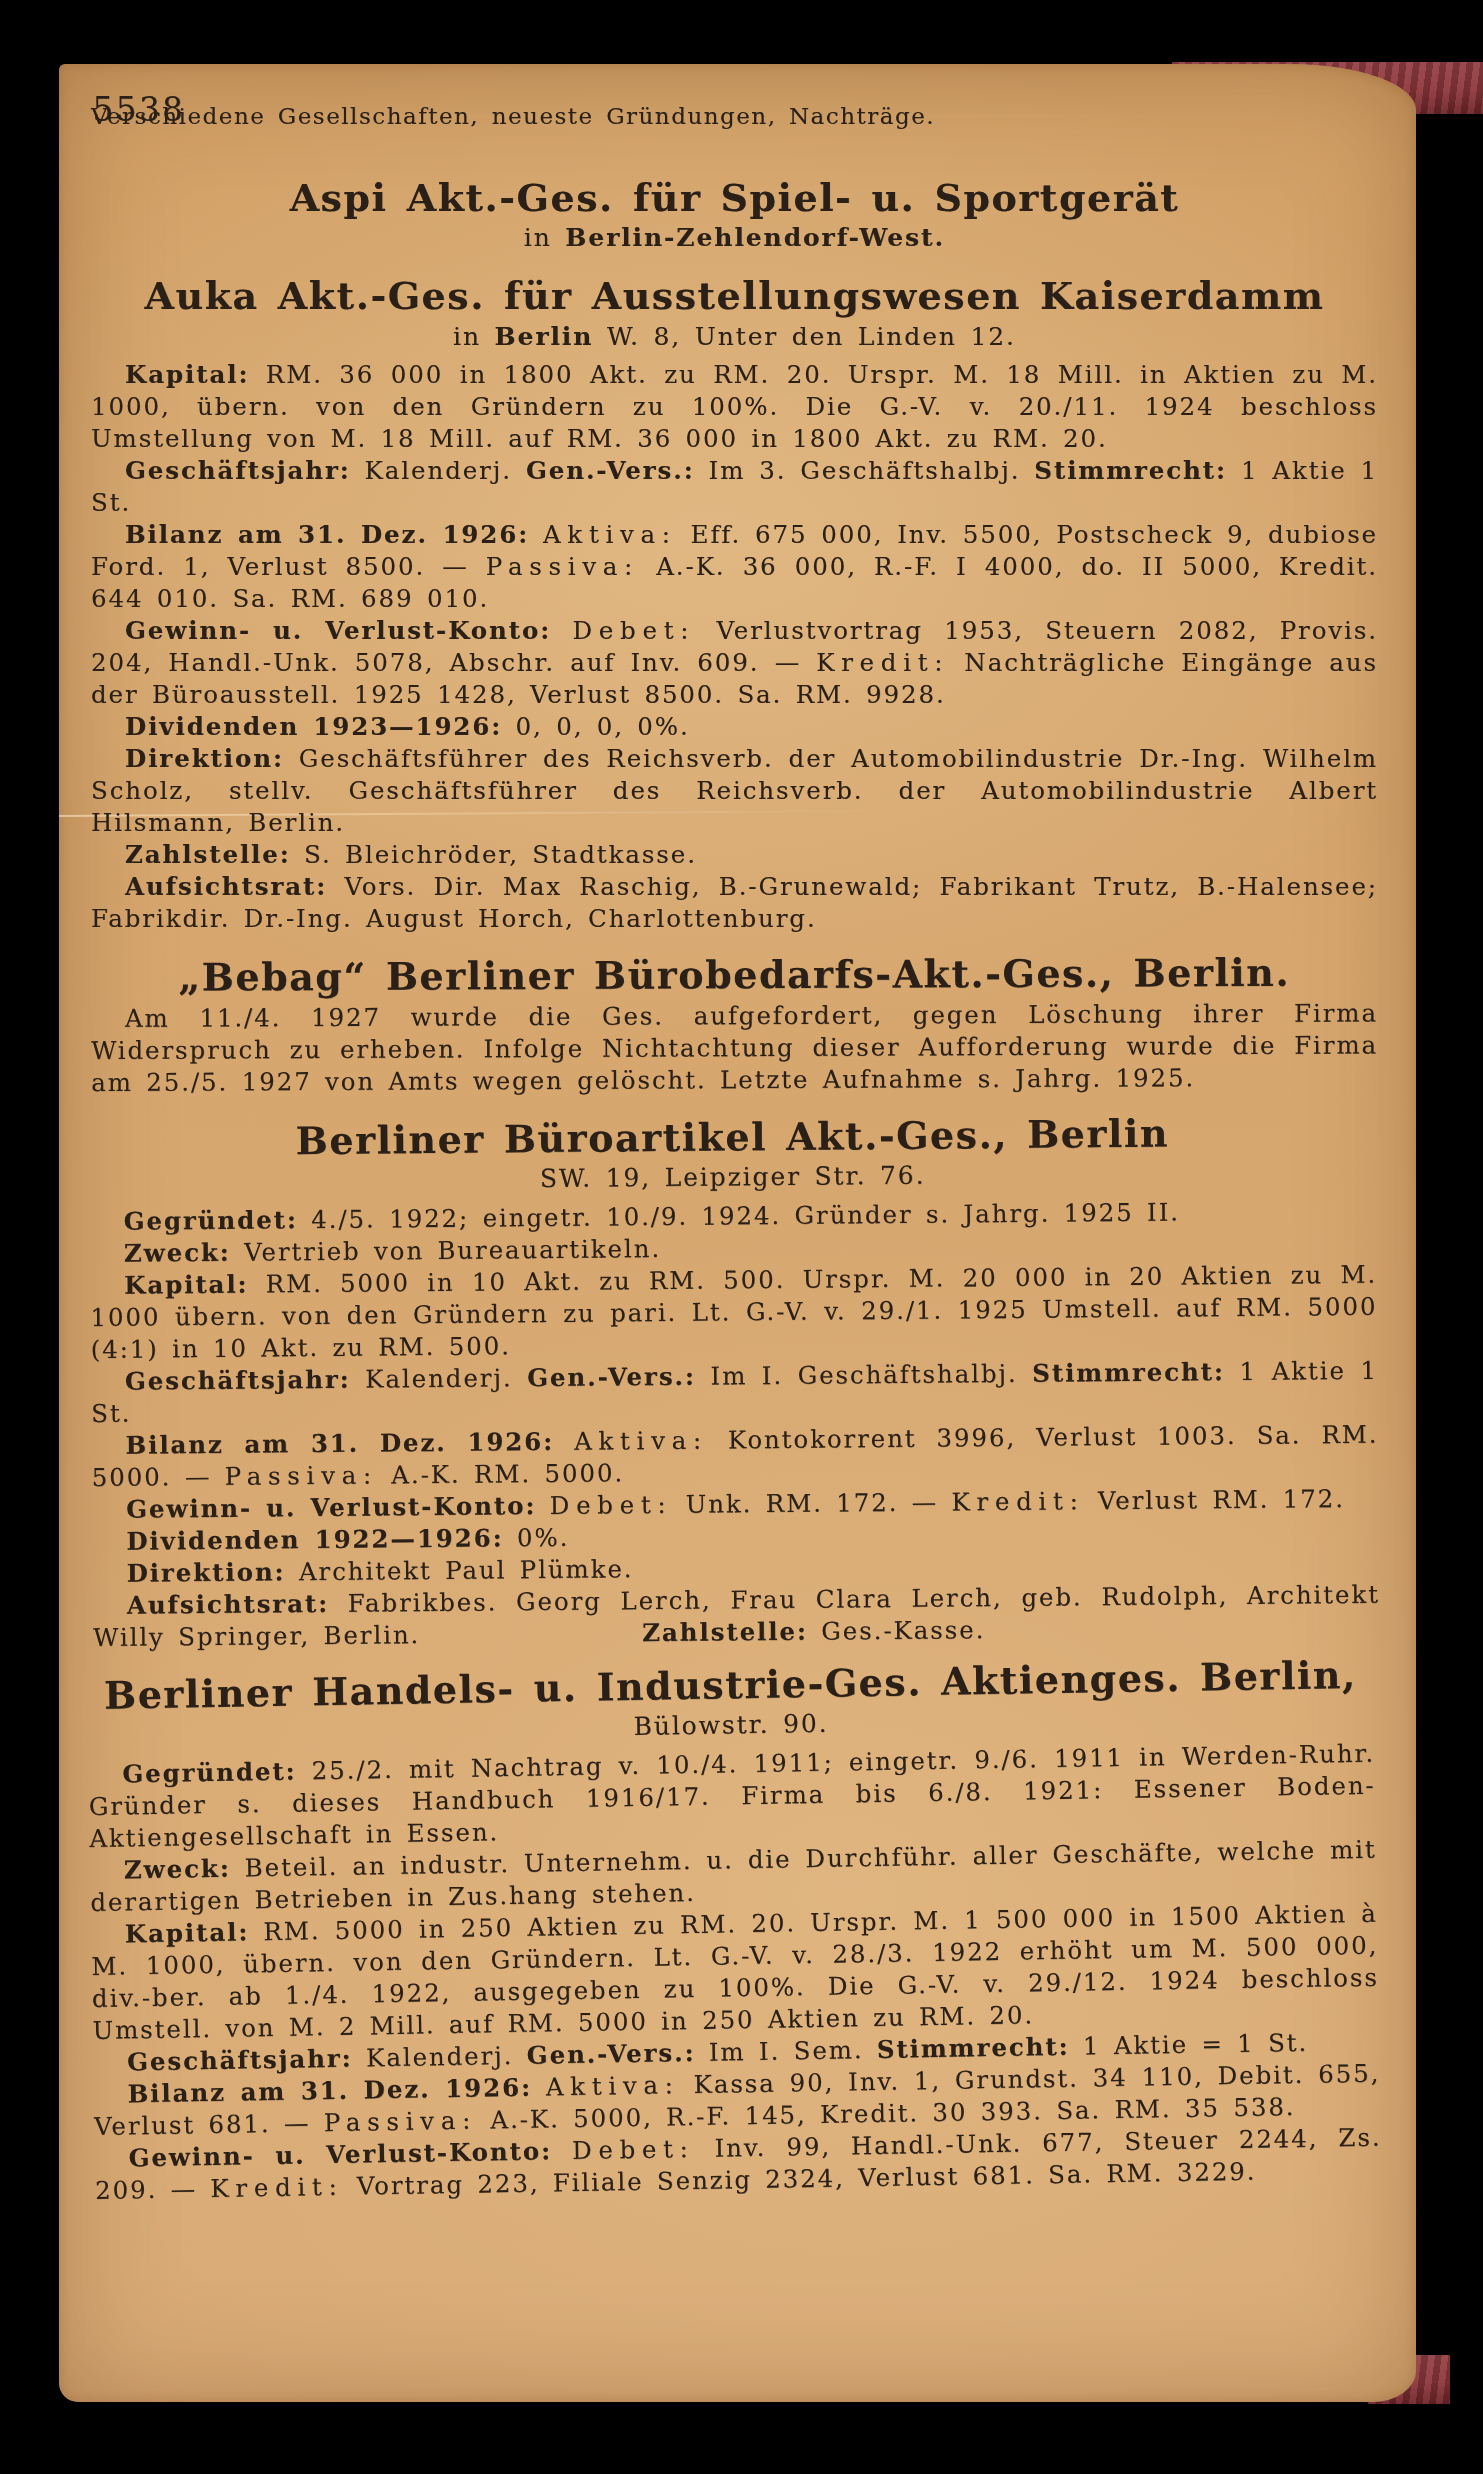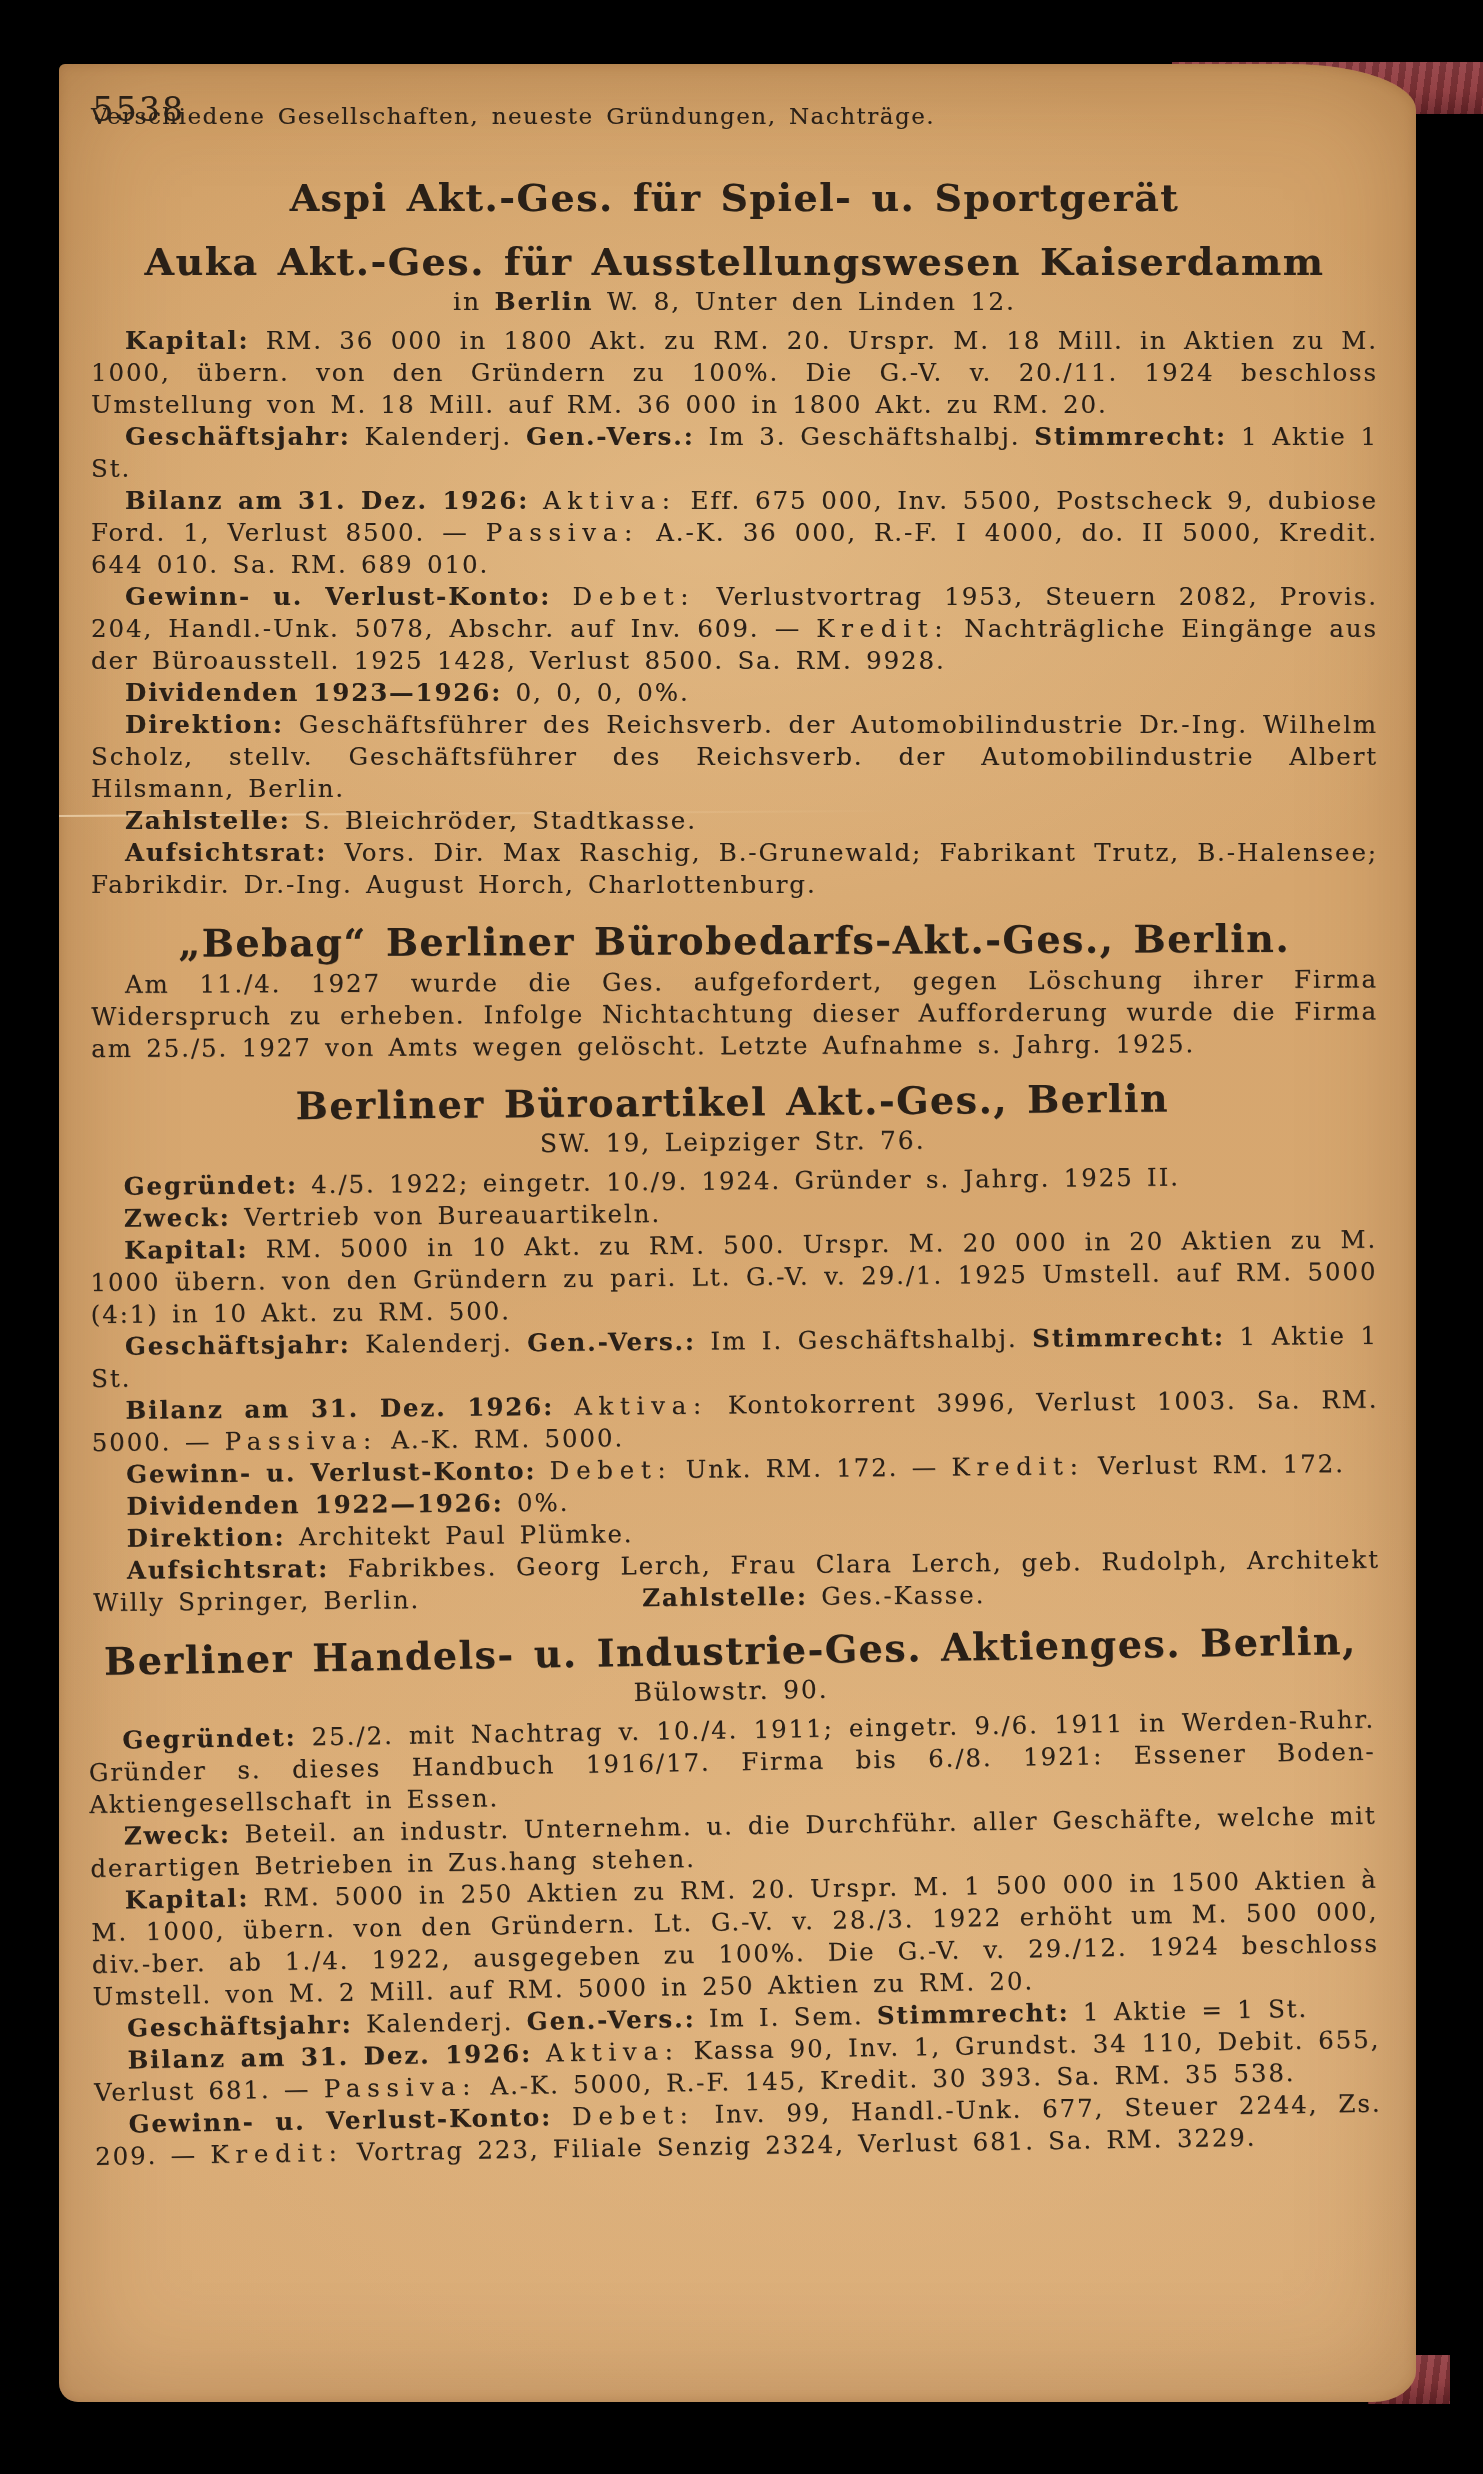--- a/index.html
+++ b/index.html
@@ -81,6 +81,7 @@
     <div id="entries">
         <section class="entry">
           <h2 class="etitle">Aspi Akt.-Ges. für Spiel- u. Sportgerät</h2>
+          <div class="esub"><span>in </span><span class="b">Berlin-Zehlendorf-West.</span></div>
         </section>
         <section class="entry">
           <h2 class="etitle">Auka Akt.-Ges. für Ausstellungswesen Kaiserdamm</h2>

